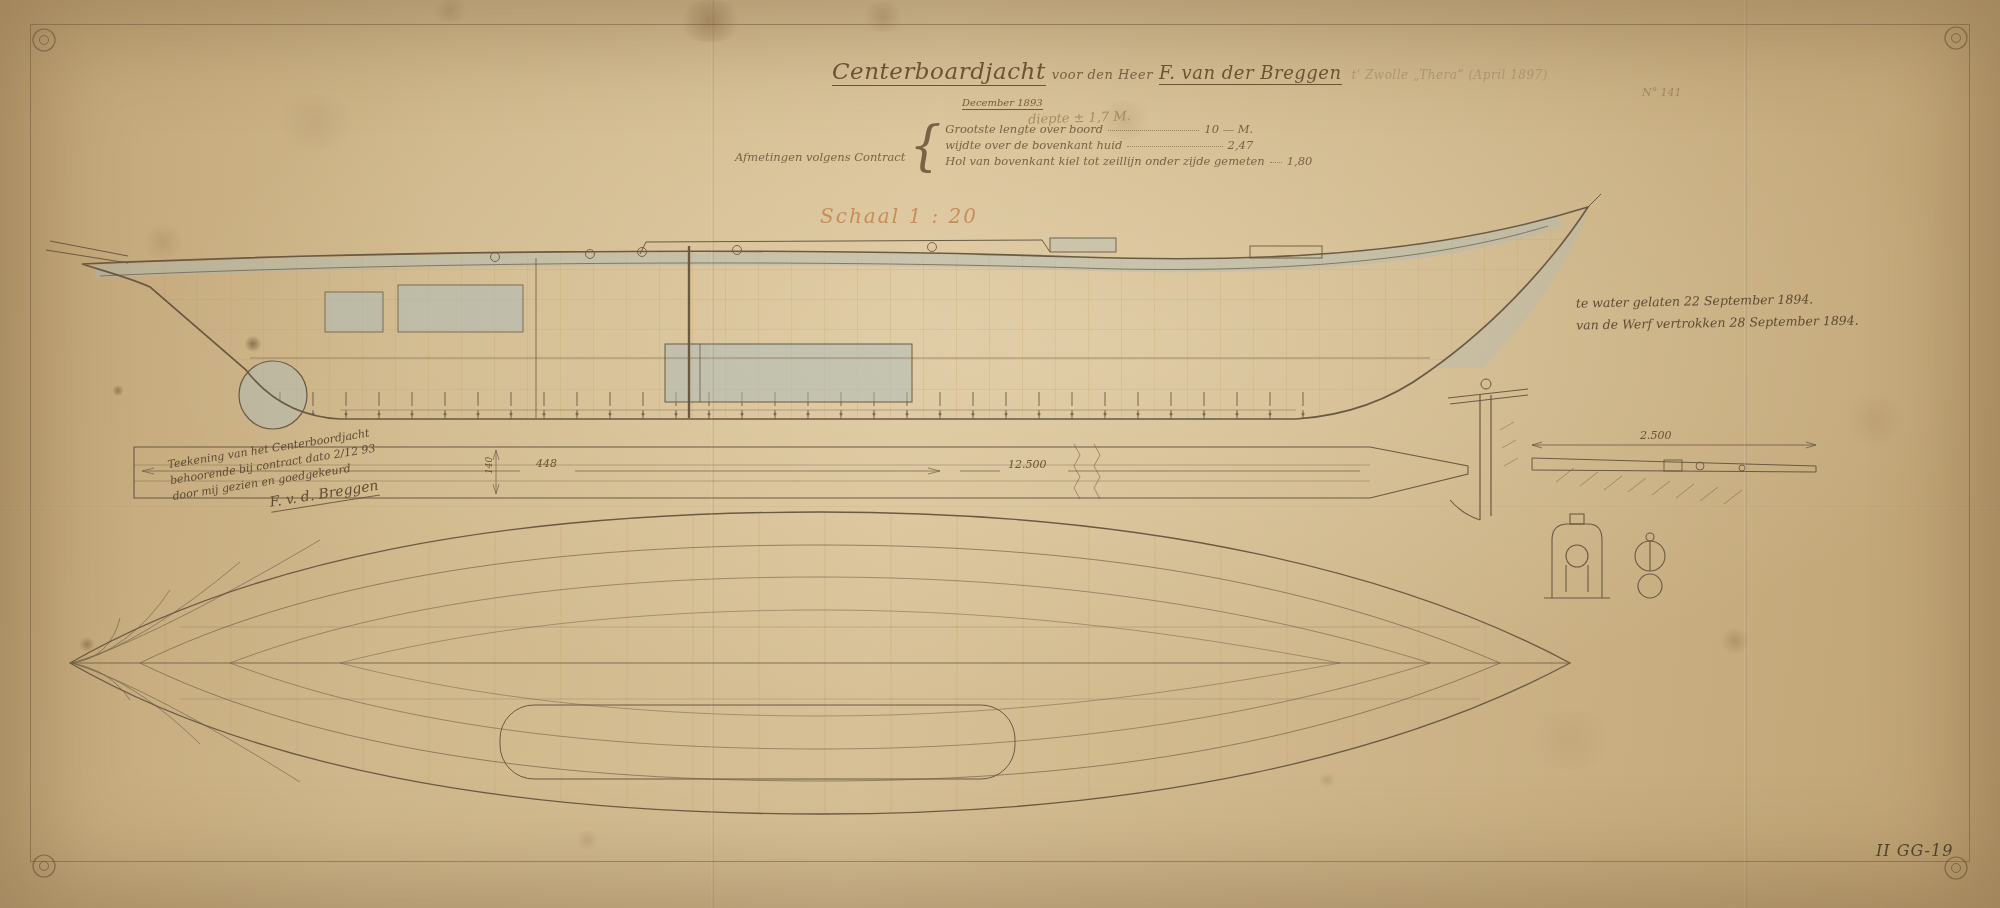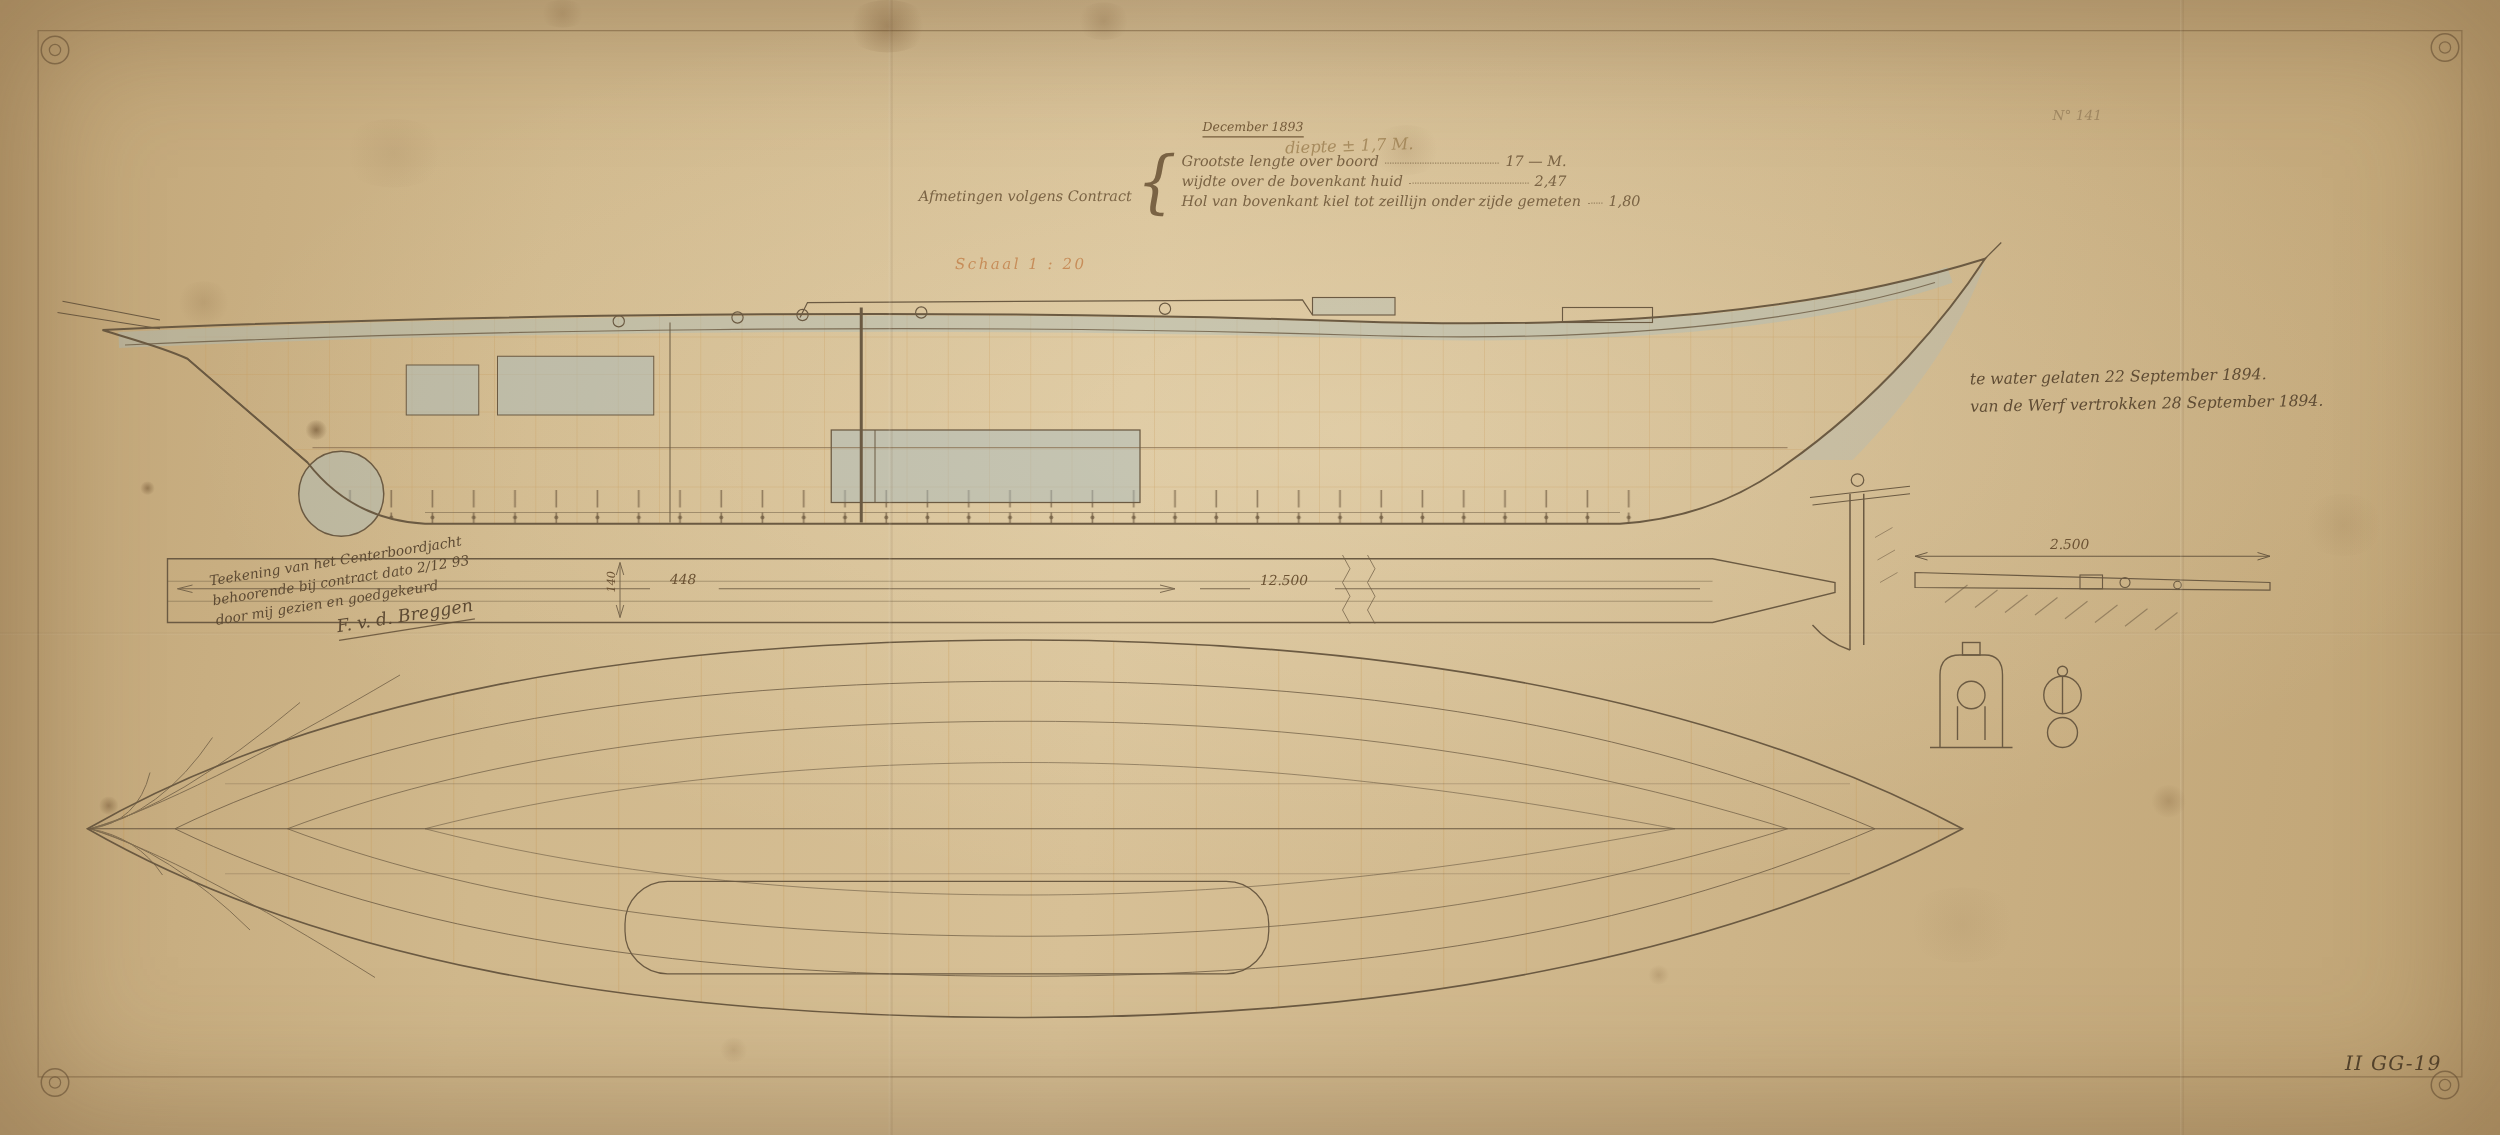--- a/index.html
+++ b/index.html
@@ -224,6 +224,9 @@
   <div class="stain" style="left:270px;top:95px;width:90px;height:55px;background:radial-gradient(circle, rgba(95,60,25,.07), rgba(0,0,0,0) 70%)"></div>
   <div class="stain" style="left:1520px;top:710px;width:100px;height:60px;background:radial-gradient(circle, rgba(95,60,25,.06), rgba(0,0,0,0) 70%)"></div>
 
+  <div class="hw title-block">
+    <span class="u">Centerboardjacht</span><span class="t-small">voor den Heer</span><span class="t-name u">F. van der Breggen</span><span class="t-faint">t' Zwolle  „Thera”  (April 1897)</span>
+  </div>
 
   <div class="hw date-line u">December 1893</div>
   <div class="hw pencil-note">diepte ± 1,7 M.</div>

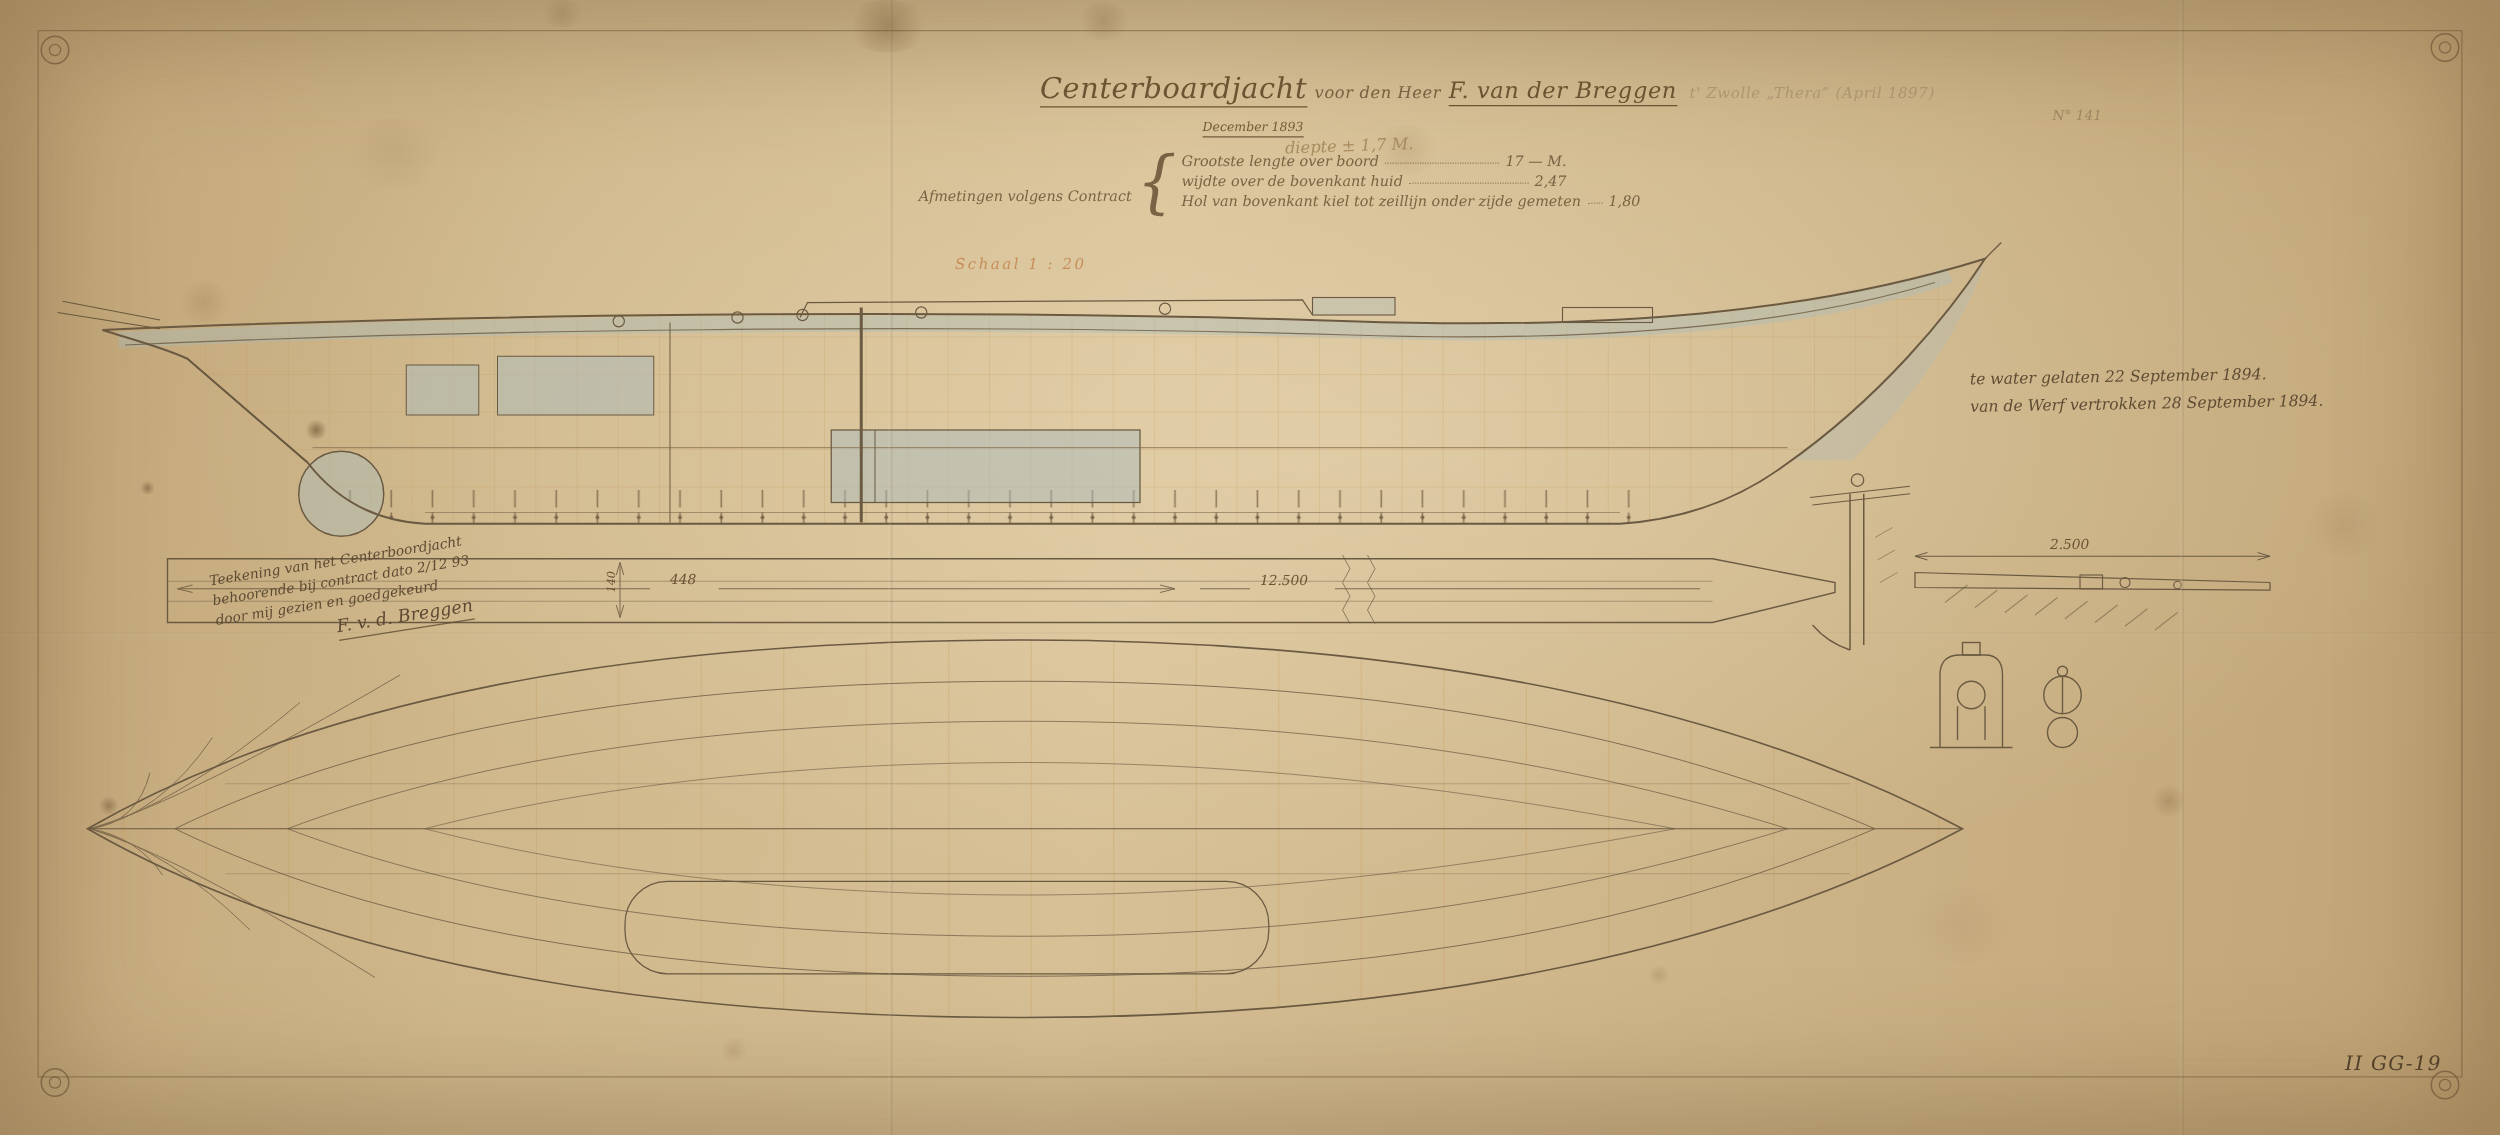--- a/index.html
+++ b/index.html
@@ -238,7 +238,7 @@
       <div class="dims-row">
         <span>Grootste lengte over boord</span>
           <span class="leader"></span>
-          <span>17 — M.</span>
+          <span>10 — M.</span>
       </div>
       <div class="dims-row">
         <span>wijdte over de bovenkant huid</span>

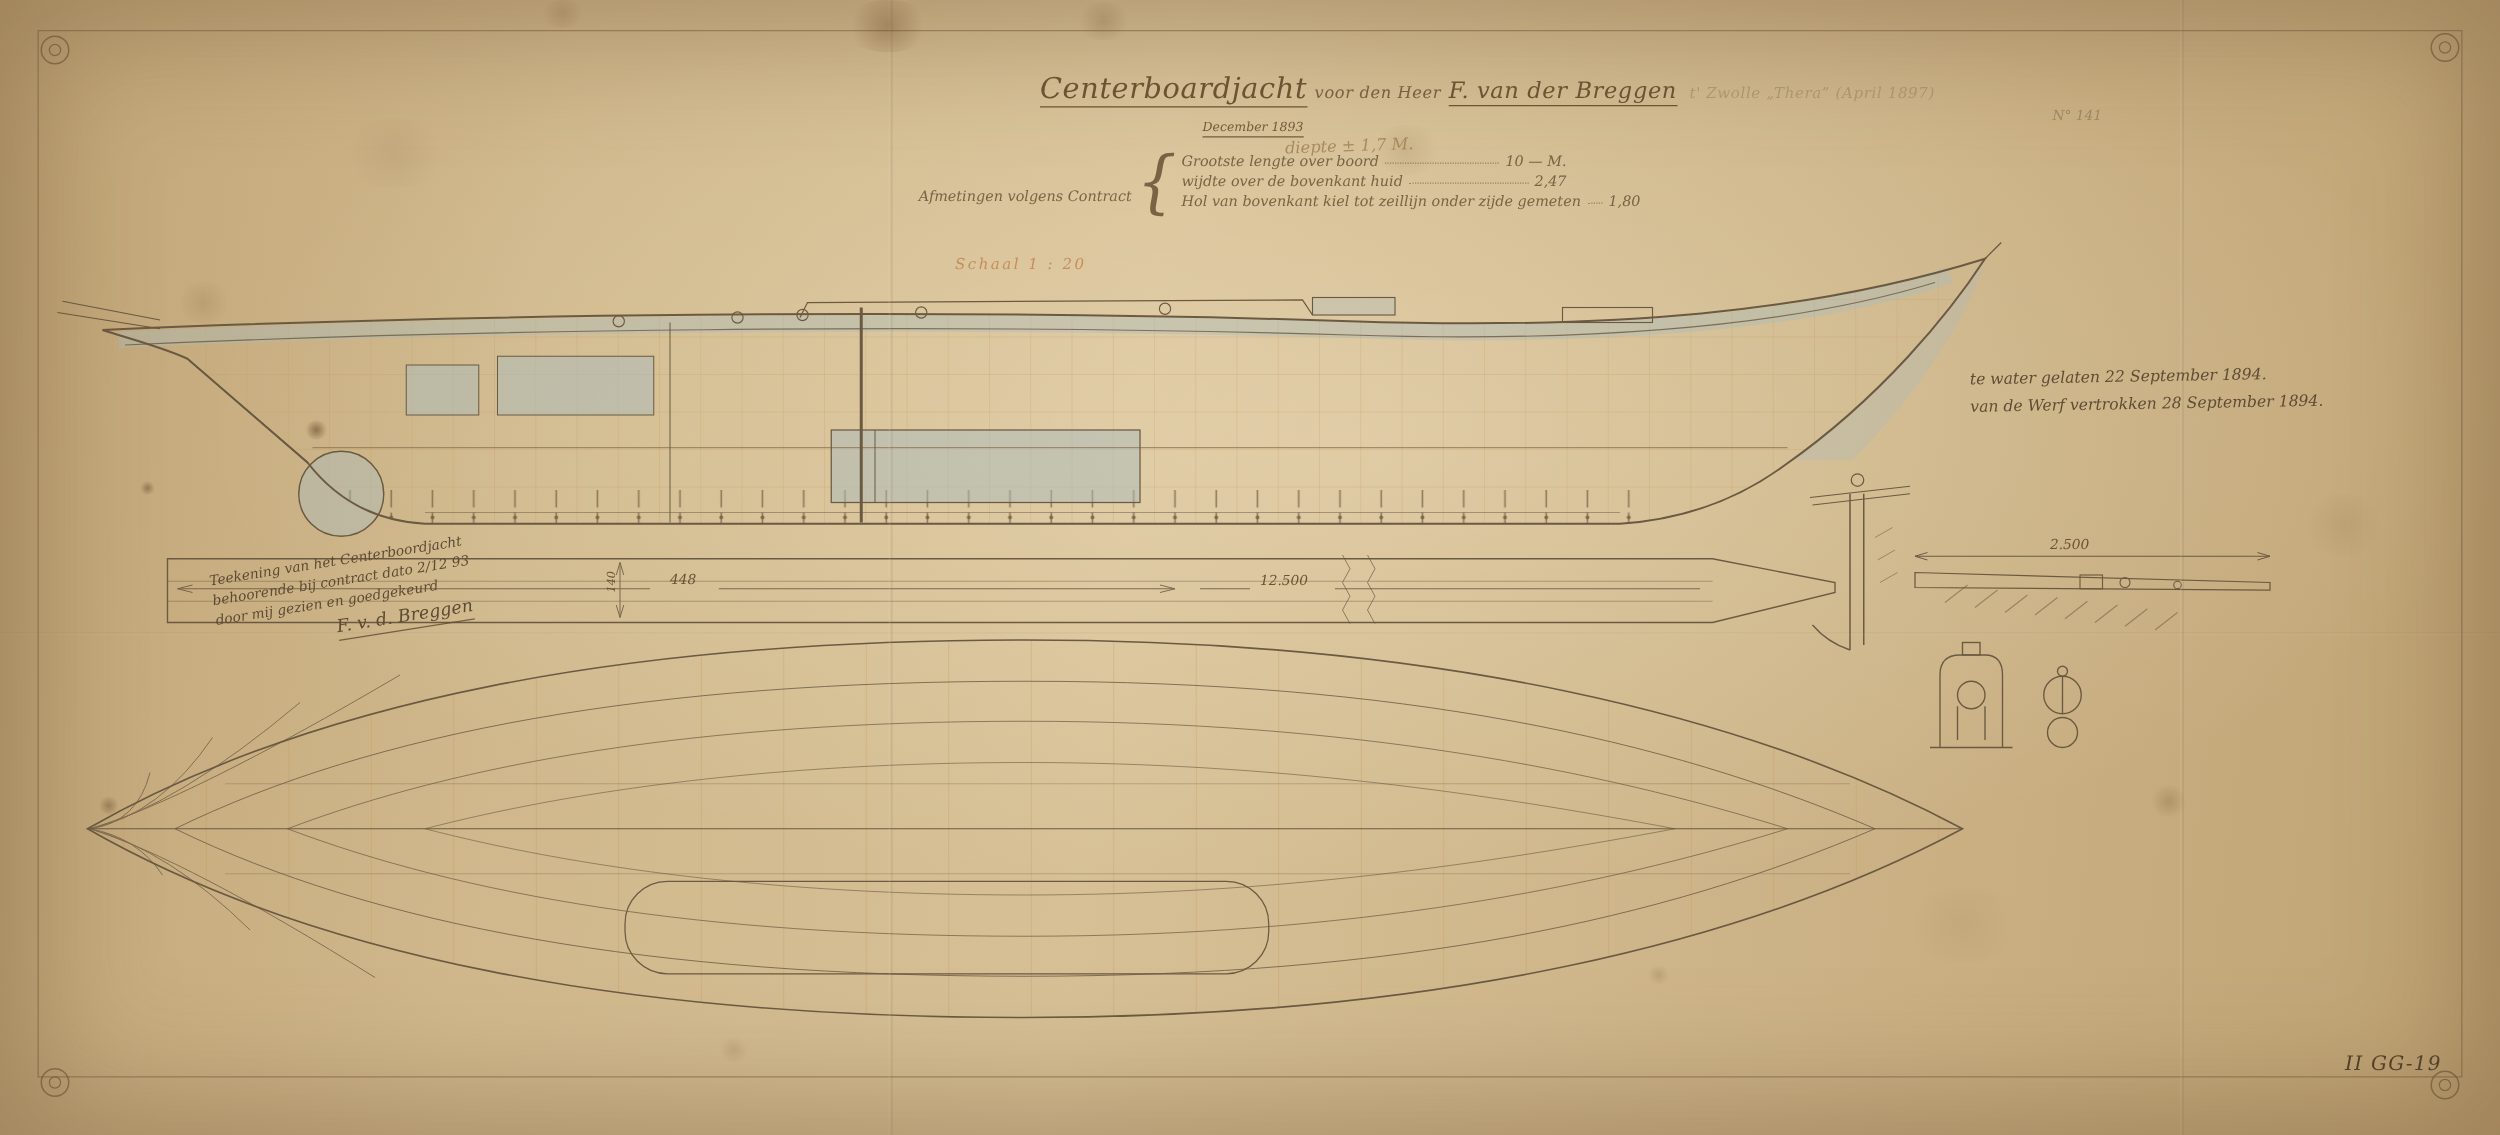--- a/index.html
+++ b/index.html
@@ -31,7 +31,7 @@
   .dims-rows { width:308px; }
   .dims-row { display:flex; align-items:baseline; gap:5px; line-height:1.4;text-align:center; }
   .leader { flex:1; min-width:12px; border-bottom:1px dotted rgba(122,99,68,.65); transform:translateY(-2px); }
-  .scale-note { left:764px; top:204px; font-size:12px; letter-spacing:2px; color:#c07a42; opacity:.75;text-align:center; }
+  .scale-note { left:820px; top:204px; font-size:20px; letter-spacing:2px; color:#c07a42; opacity:.75;text-align:center; }
   .launch-note { left:1576px; top:290px; font-size:12.5px; line-height:1.75; color:#5f4c34; transform:rotate(-1deg); }
   .approval { left:170px; top:432px; width:320px; font-size:11px; line-height:1.45; color:#5d4a33; transform:rotate(-9deg); white-space:normal; }
   .approval .sig { display:inline-block; margin-left:95px; margin-top:2px; font-size:14px; border-bottom:1px solid rgba(93,74,51,.8); }

